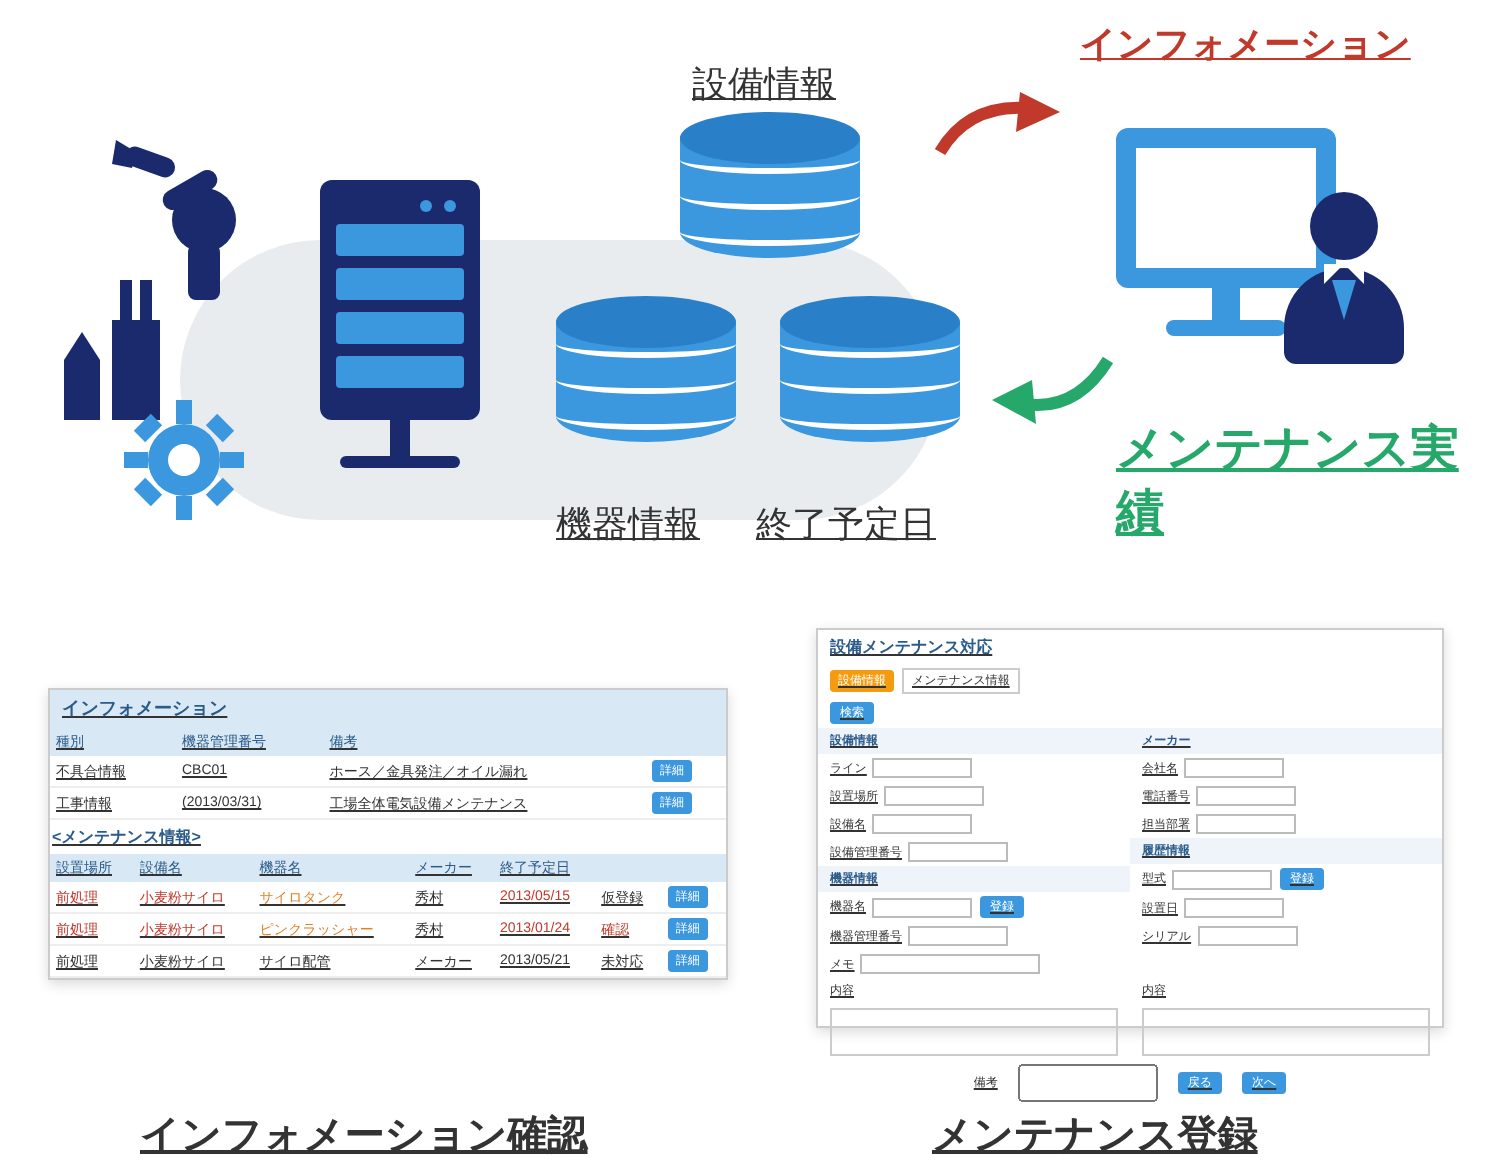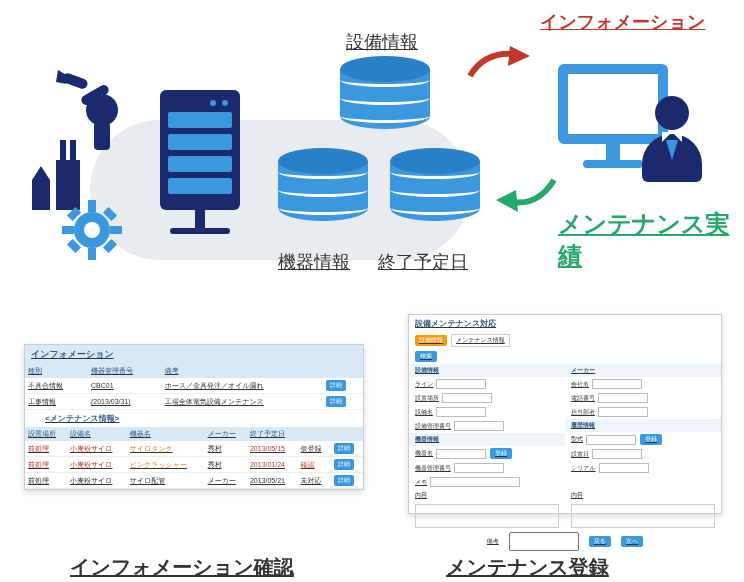--- a/index.html
+++ b/index.html
@@ -57,7 +57,7 @@
   .panel th { background: #d8e8f4; padding: 2px 3px; text-align: left; color: #2a5b8a; font-weight: normal; }
   .panel td { padding: 2px 3px; border-bottom: 1px solid #eee; }
   .panel .btn { background: #3b97de; color: #fff; padding: 1px 4px; border-radius: 2px; font-size: 6px; display: inline-block; }
-  .panel .sub { font-size: 8px; color: #2a5b8a; font-weight: bold; padding: 3px 20px; }
+  .panel .sub { font-size: 8px; color: #2a5b8a; font-weight: bold; padding: 3px 1px; }
   .panel .red { color: #c0392b; }
   .panel .orange { color: #e67e22; }
 

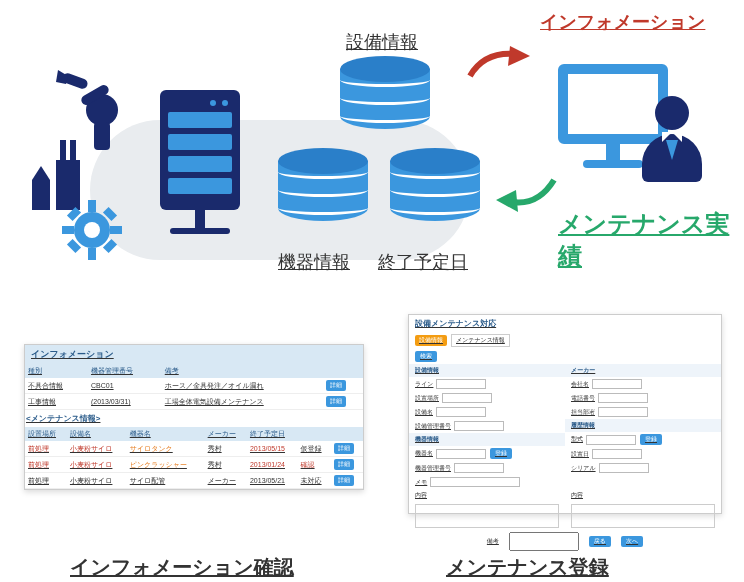--- a/index.html
+++ b/index.html
@@ -383,7 +383,7 @@
       <span class="btn-blue">次へ</span>
     </div>
   </div>
-  <div class="abs caption" style="left:446px; top:554px;">メンテナンス登録</div>
+  <div class="abs caption" style="left:466px; top:554px;">メンテナンス登録</div>
 
 </div>
 

